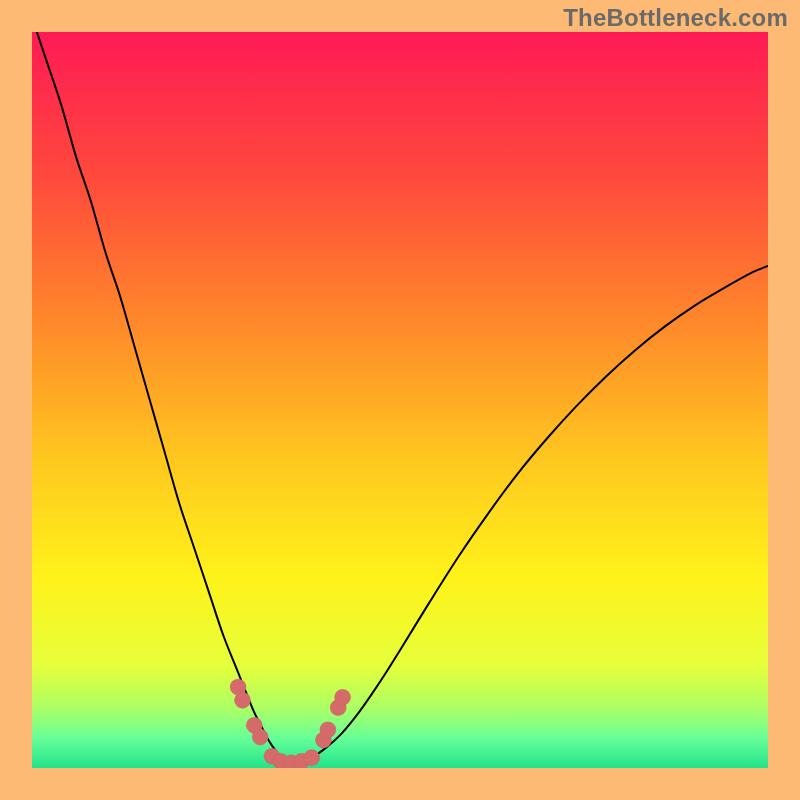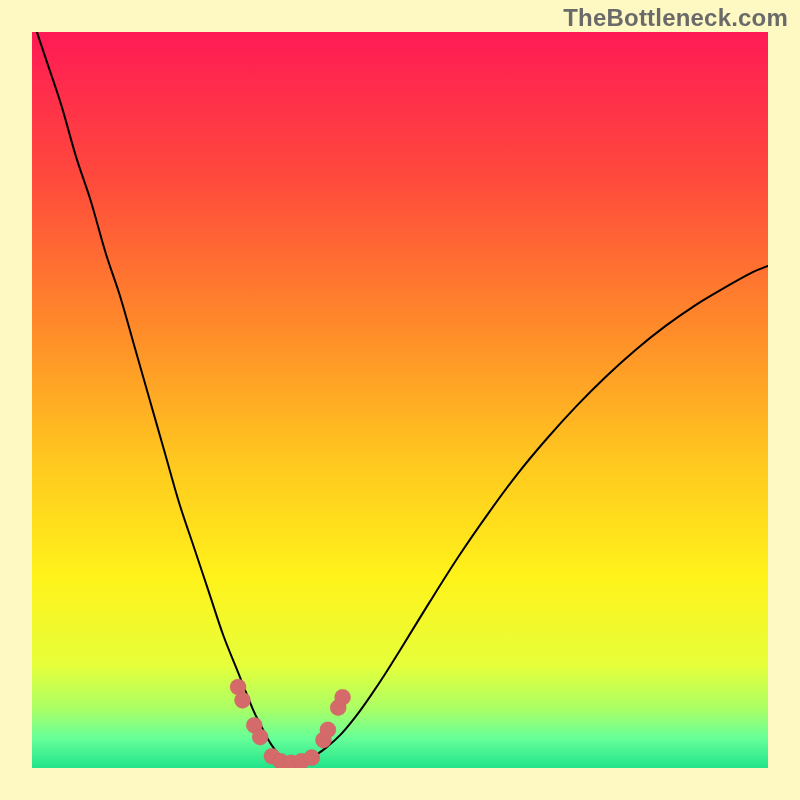--- a/index.html
+++ b/index.html
@@ -14,7 +14,7 @@
     position: relative;
     width: 800px;
     height: 800px;
-    background: #fef9c3;
+    background: #fdba74;
   }
   .plot-area {
     position: absolute;

